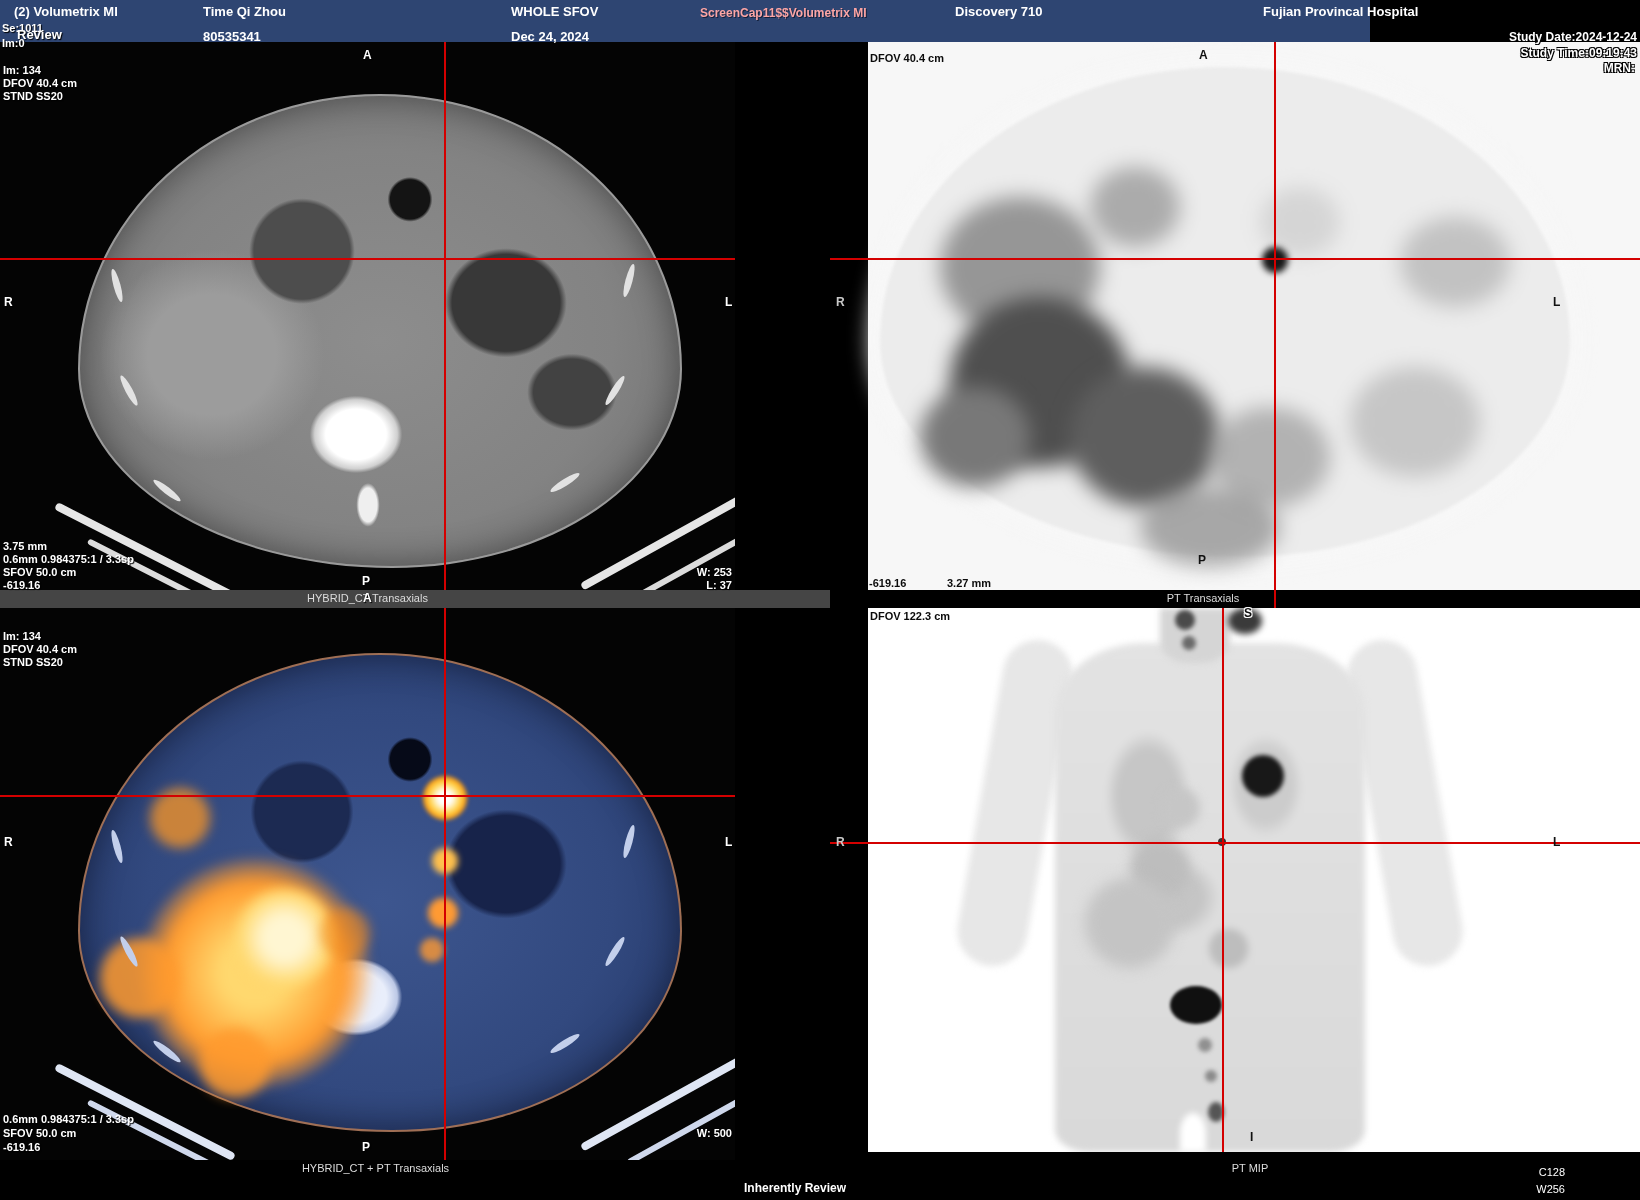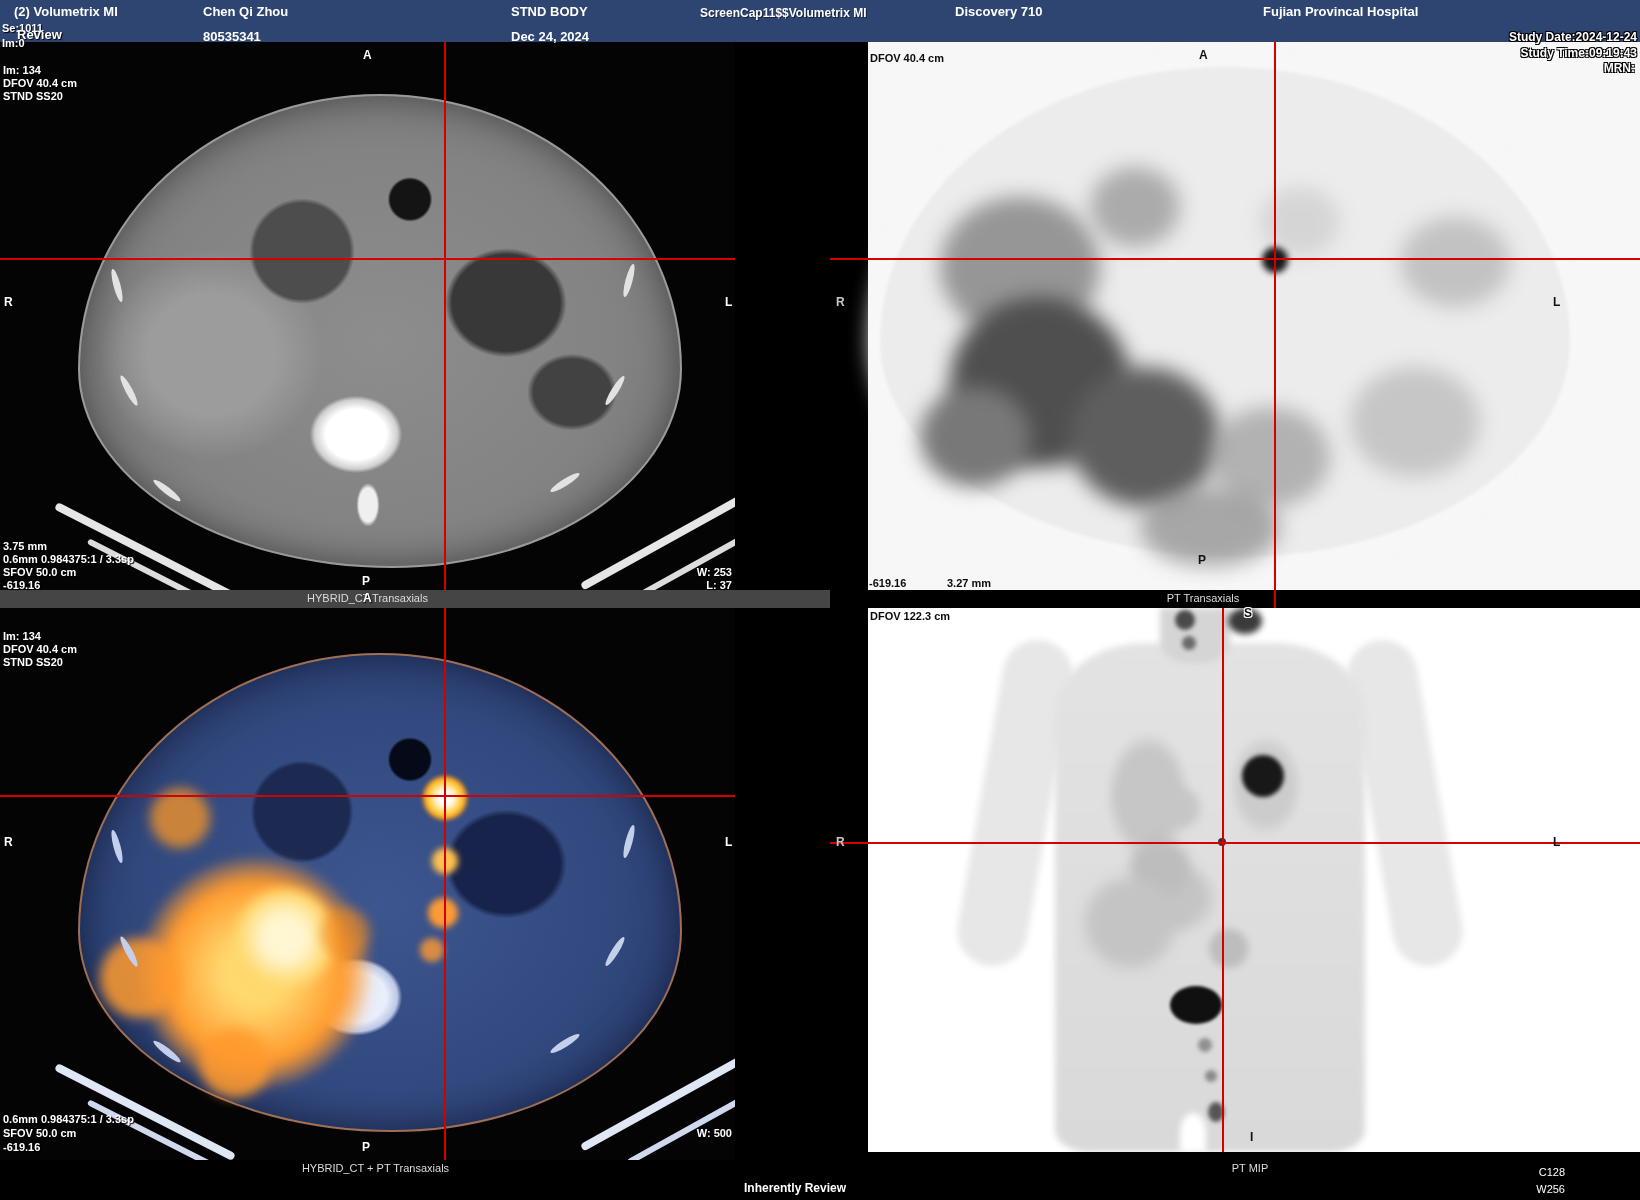--- a/index.html
+++ b/index.html
@@ -7,7 +7,7 @@
   #app{position:relative;width:1640px;height:1200px;background:#000;overflow:hidden;
        font-family:"Liberation Sans",sans-serif;}
   
-  #hdr{position:absolute;left:0;top:0;width:1640px;height:42px;background:#2e4572;z-index:20;}
+  #hdr{position:absolute;left:0;top:0;width:1370px;height:42px;background:#2e4572;z-index:20;}
   .h1{position:absolute;font:bold 13px "Liberation Sans",sans-serif;color:#fff;white-space:pre;}
   .h2{position:absolute;font:bold 12px "Liberation Sans",sans-serif;color:#ffffff;
       text-shadow:1px 1px 0 #14203a;white-space:pre;}

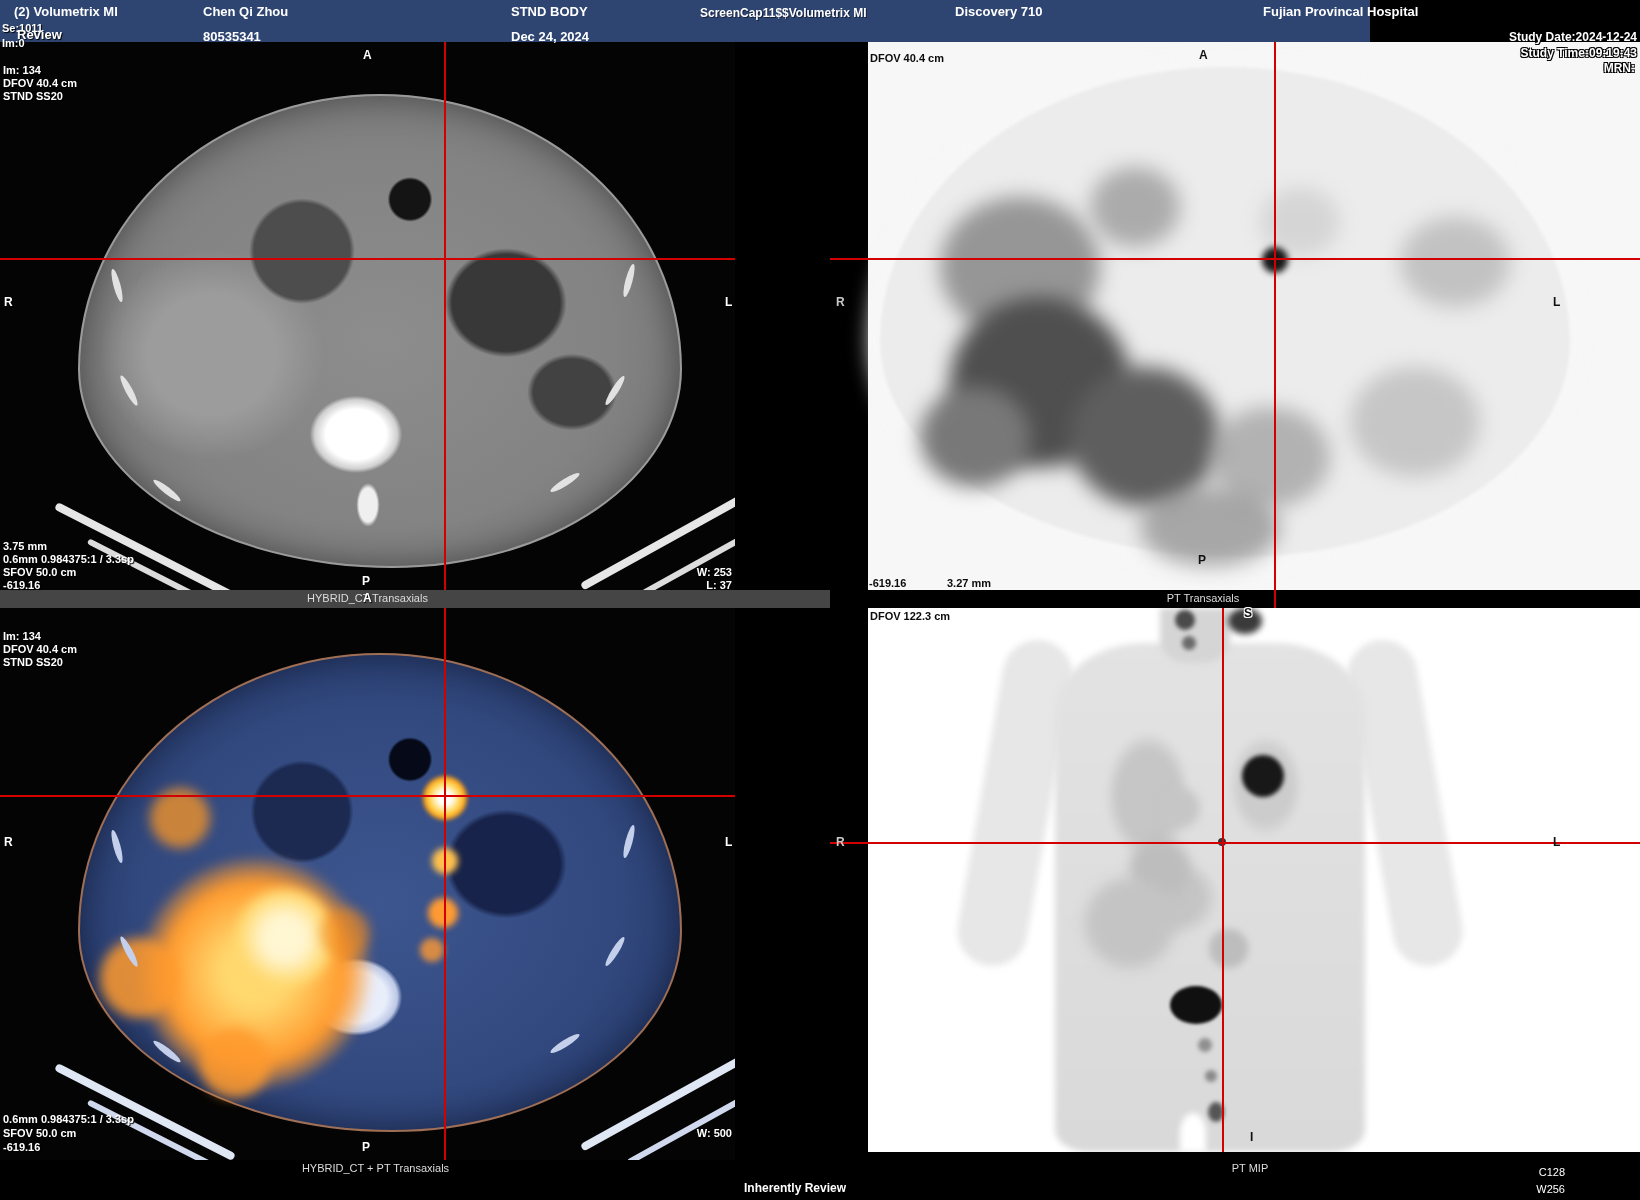--- a/index.html
+++ b/index.html
@@ -84,7 +84,7 @@
 
   <div id="hdr">
     <div class="h1" style="left:14px;top:4px;">(2) Volumetrix MI</div>
-    <div class="h1" style="left:203px;top:4px;">Chen Qi Zhou</div>
+    <div class="h1" style="left:203px;top:4px;">Time Qi Zhou</div>
     <div class="h1" style="left:203px;top:29px;">80535341</div>
     <div class="h1" style="left:511px;top:4px;">STND BODY</div>
     <div class="h1" style="left:511px;top:29px;">Dec 24, 2024</div>

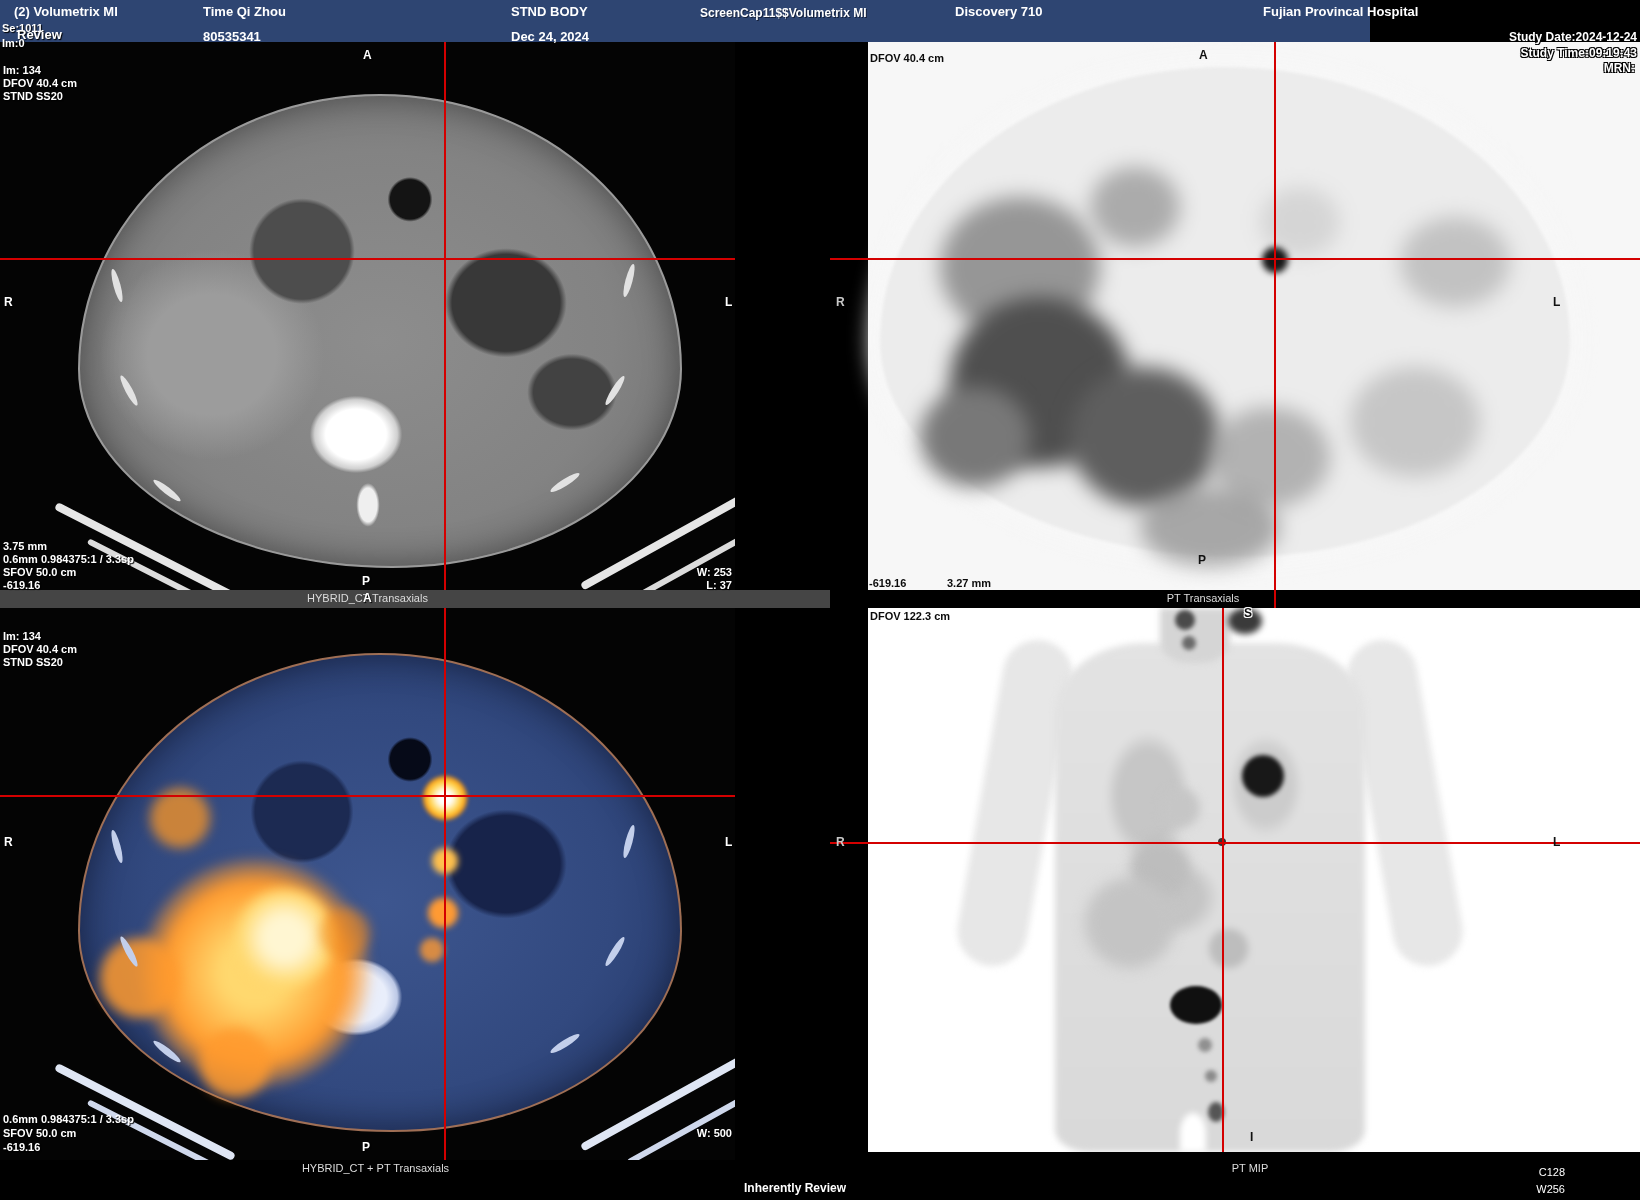--- a/index.html
+++ b/index.html
@@ -86,7 +86,7 @@
     <div class="h1" style="left:14px;top:4px;">(2) Volumetrix MI</div>
     <div class="h1" style="left:203px;top:4px;">Time Qi Zhou</div>
     <div class="h1" style="left:203px;top:29px;">80535341</div>
-    <div class="h1" style="left:511px;top:4px;">STND BODY</div>
+    <div class="h1" style="left:511px;top:4px;">WHOLE SFOV</div>
     <div class="h1" style="left:511px;top:29px;">Dec 24, 2024</div>
     <div class="h2" style="left:700px;top:6px;">ScreenCap11$$Volumetrix MI</div>
     <div class="h1" style="left:955px;top:4px;">Discovery 710</div>

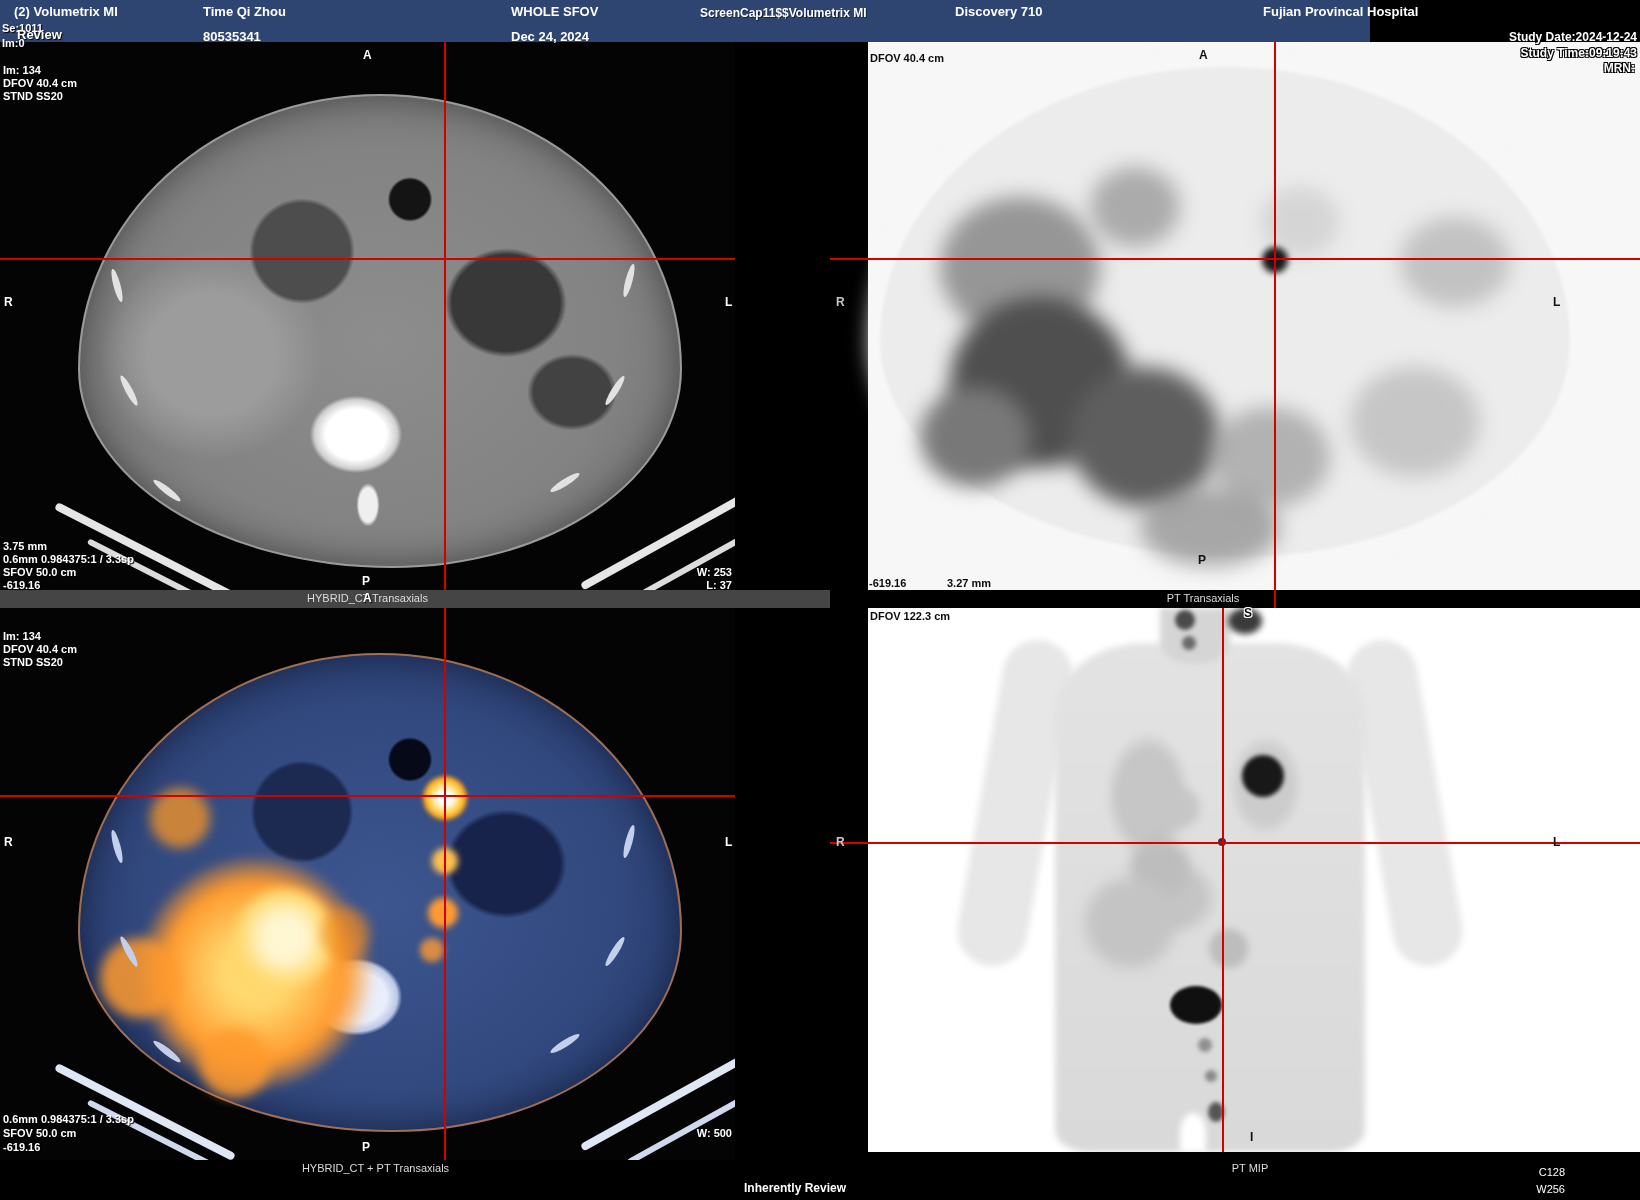--- a/index.html
+++ b/index.html
@@ -9,7 +9,7 @@
   
   #hdr{position:absolute;left:0;top:0;width:1370px;height:42px;background:#2e4572;z-index:20;}
   .h1{position:absolute;font:bold 13px "Liberation Sans",sans-serif;color:#fff;white-space:pre;}
-  .h2{position:absolute;font:bold 12px "Liberation Sans",sans-serif;color:#ffffff;
+  .h2{position:absolute;font:bold 12px "Liberation Sans",sans-serif;color:#fca5a5;
       text-shadow:1px 1px 0 #14203a;white-space:pre;}
   
   .q{position:absolute;overflow:hidden;background:#040404;}

